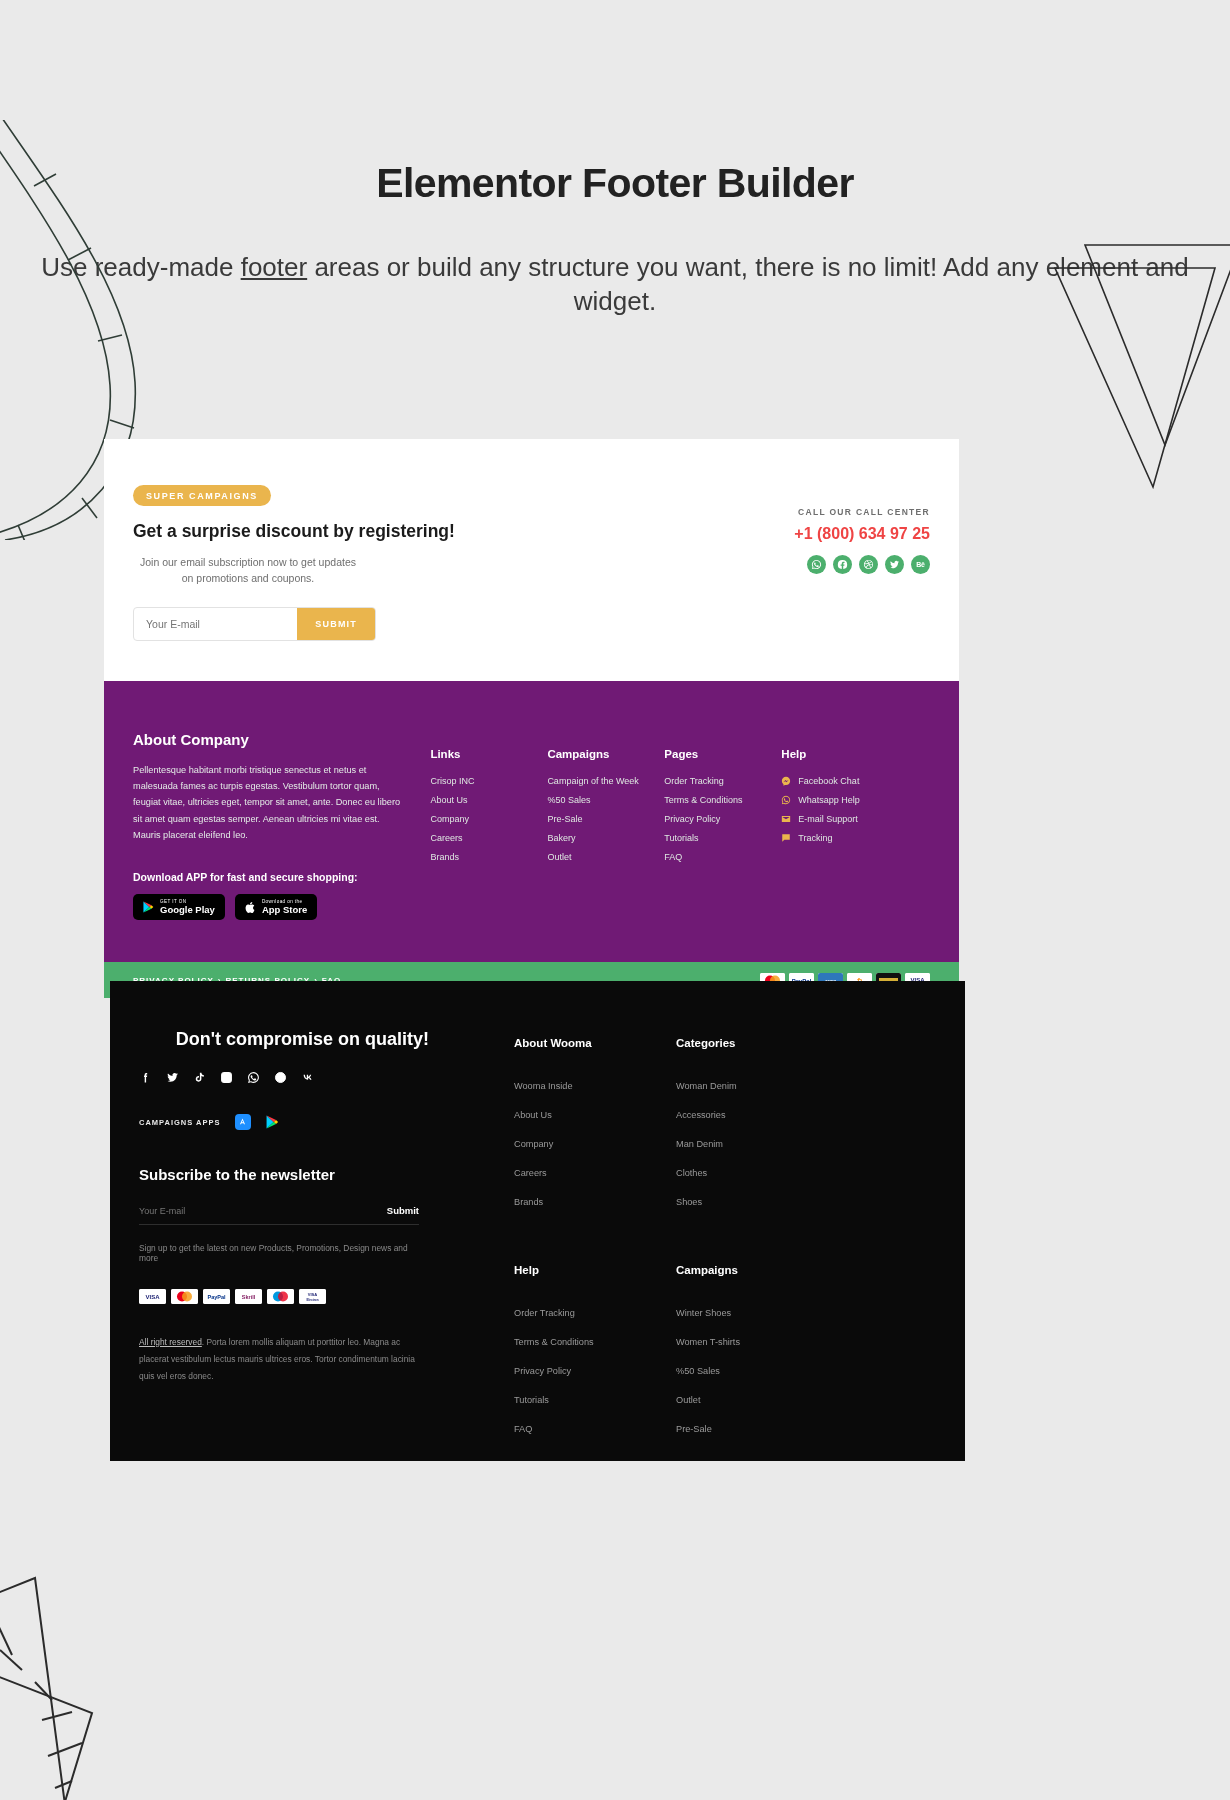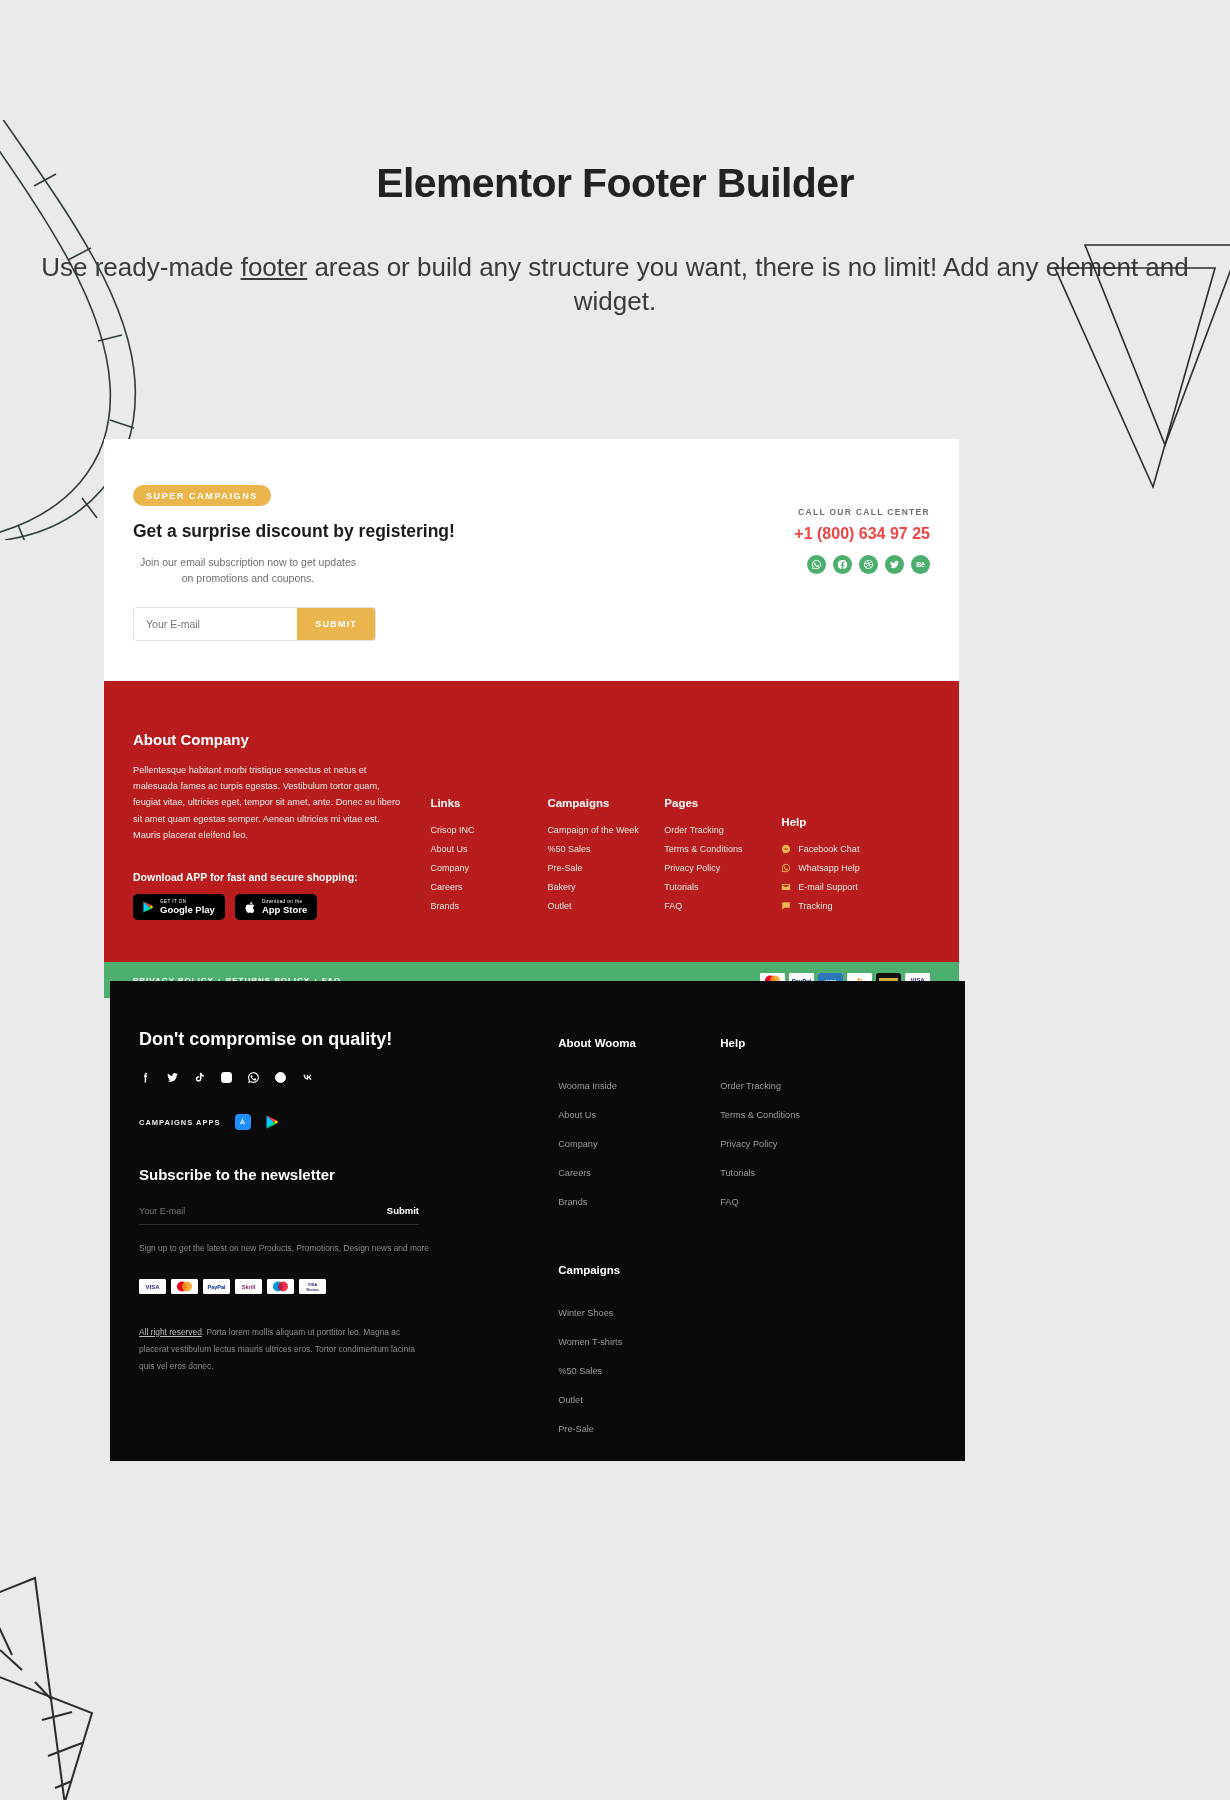--- a/index.html
+++ b/index.html
@@ -119,10 +119,9 @@
 
   
   .fo-green {
-    background: #b91c1c;
+    background: #701a75;
     padding: 50px 29px 42px 29px;
     display: flex;
-    align-items: flex-end;
   }
   .fg-about { width: 300px; padding-right: 30px; }
   .fg-about h3 { color:#fff; font-size: 15px; font-weight: bold; }

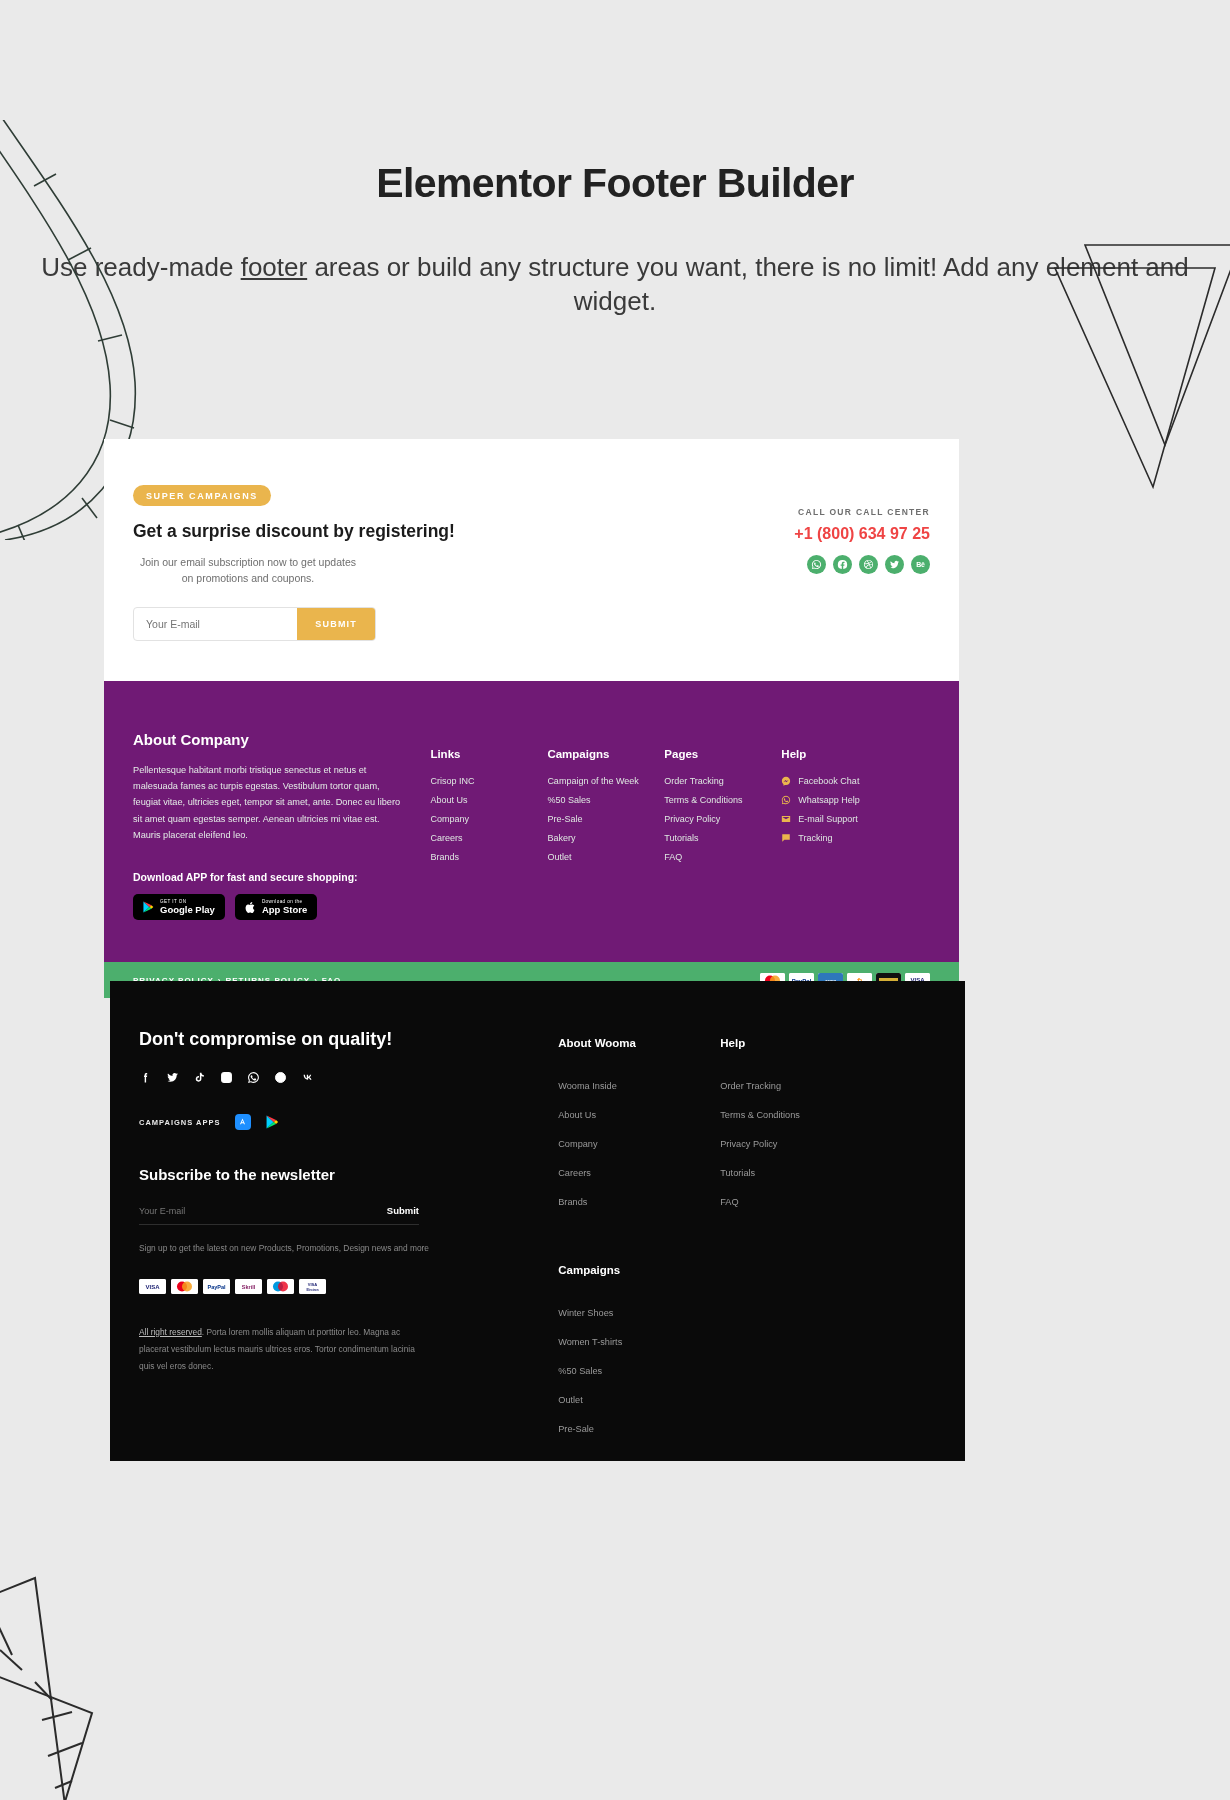--- a/index.html
+++ b/index.html
@@ -179,7 +179,7 @@
     display: flex;
   }
   .ft-left { width: 430px; }
-  .ft-left h2 { color: #ffffff; font-size: 18px; font-weight: bold; }
+  .ft-left h2 { color: #ffffff; font-size: 18px; font-weight: bold; text-align: right; }
   .ft-social { margin-top: 20px; display: flex; gap: 14px; align-items: center; }
   .ft-social svg { width: 13px; height: 13px; fill: #ffffff; }
   .ft-apps { margin-top: 26px; display: flex; align-items: center; gap: 14px; }

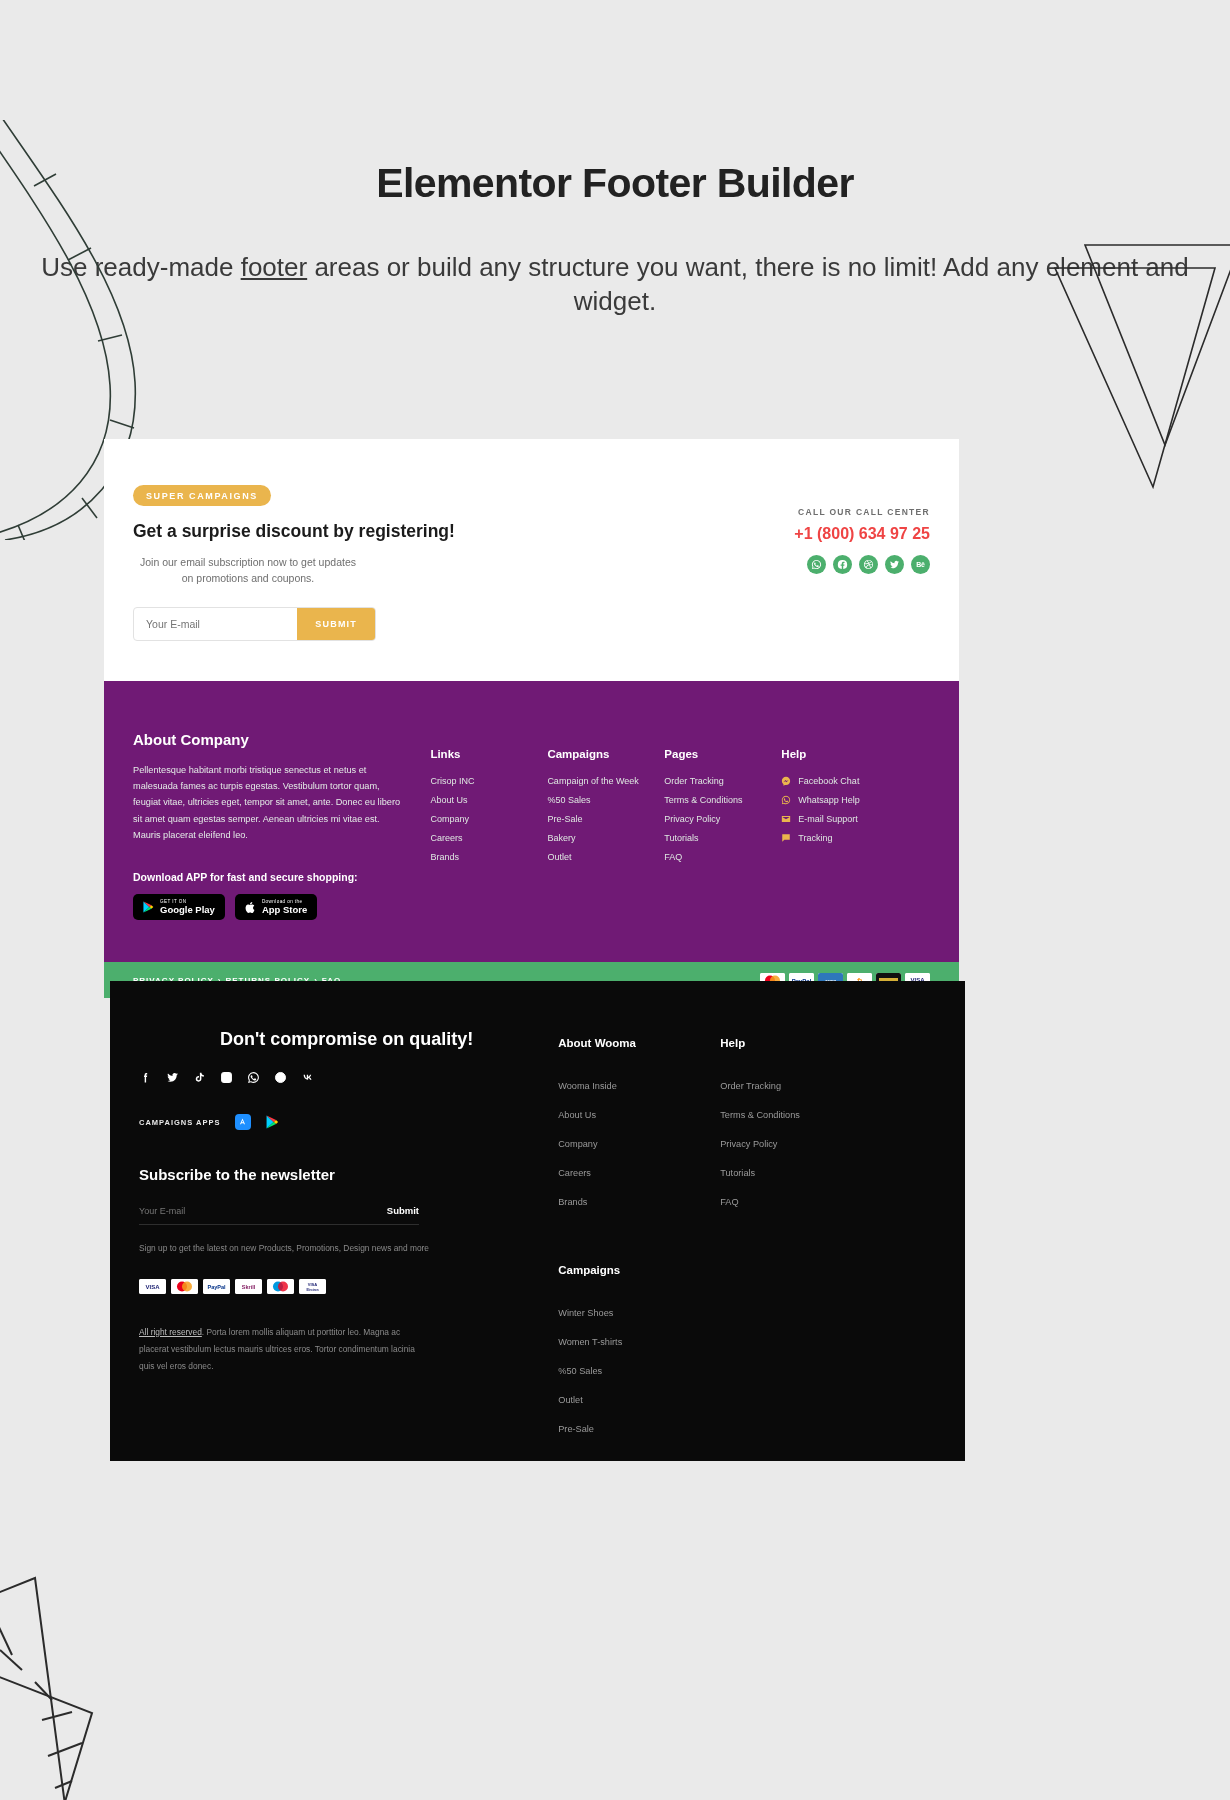--- a/index.html
+++ b/index.html
@@ -601,6 +601,16 @@
         </ul>
       </div>
       <div class="ft-col">
+        <h4>Categories</h4>
+        <ul>
+          <li><a>Woman Denim</a></li>
+          <li><a>Accessories</a></li>
+          <li><a>Man Denim</a></li>
+          <li><a>Clothes</a></li>
+          <li><a>Shoes</a></li>
+        </ul>
+      </div>
+      <div class="ft-col">
         <h4>Help</h4>
         <ul>
           <li><a>Order Tracking</a></li>

